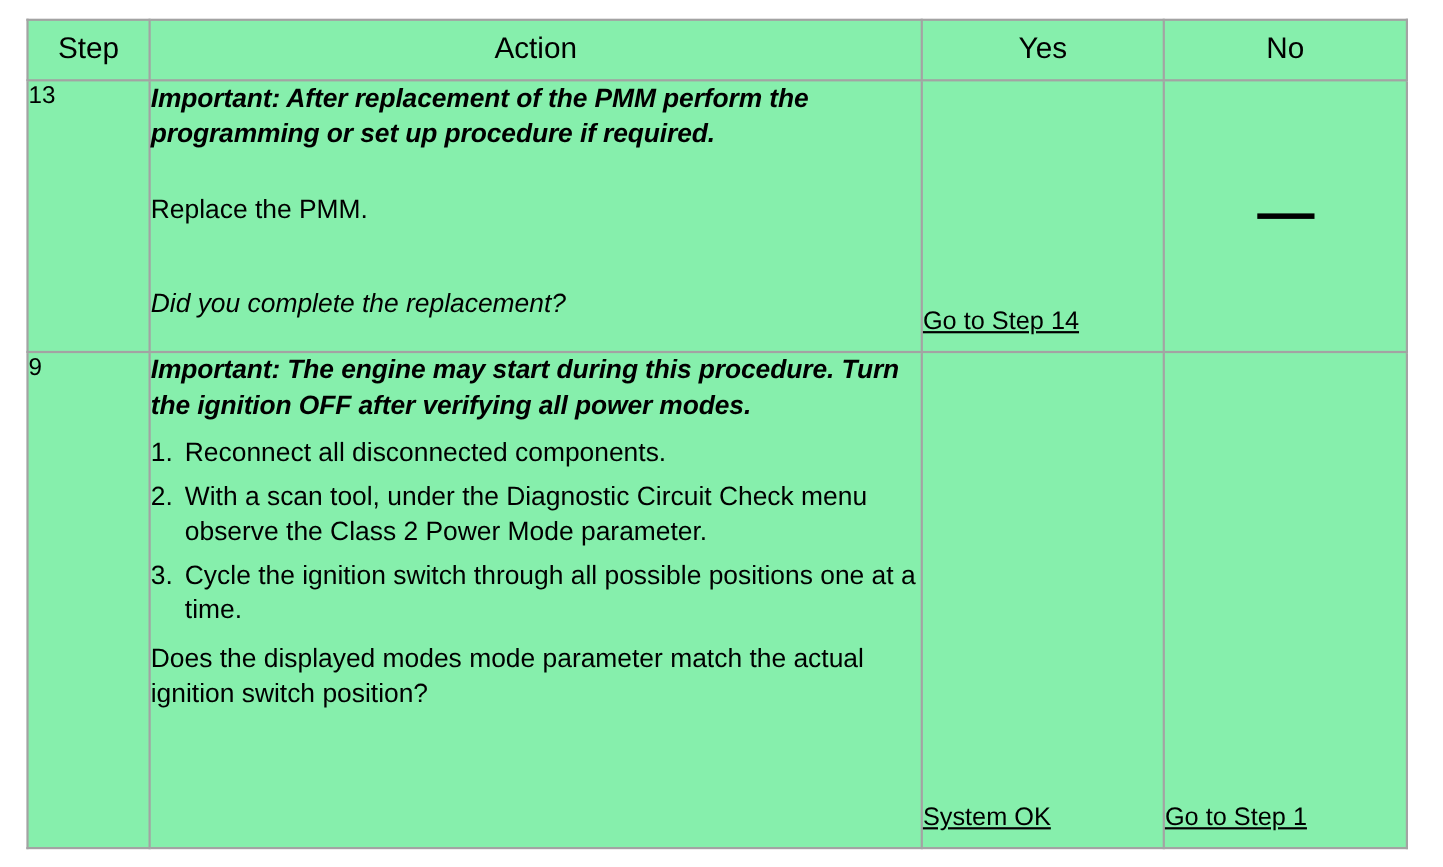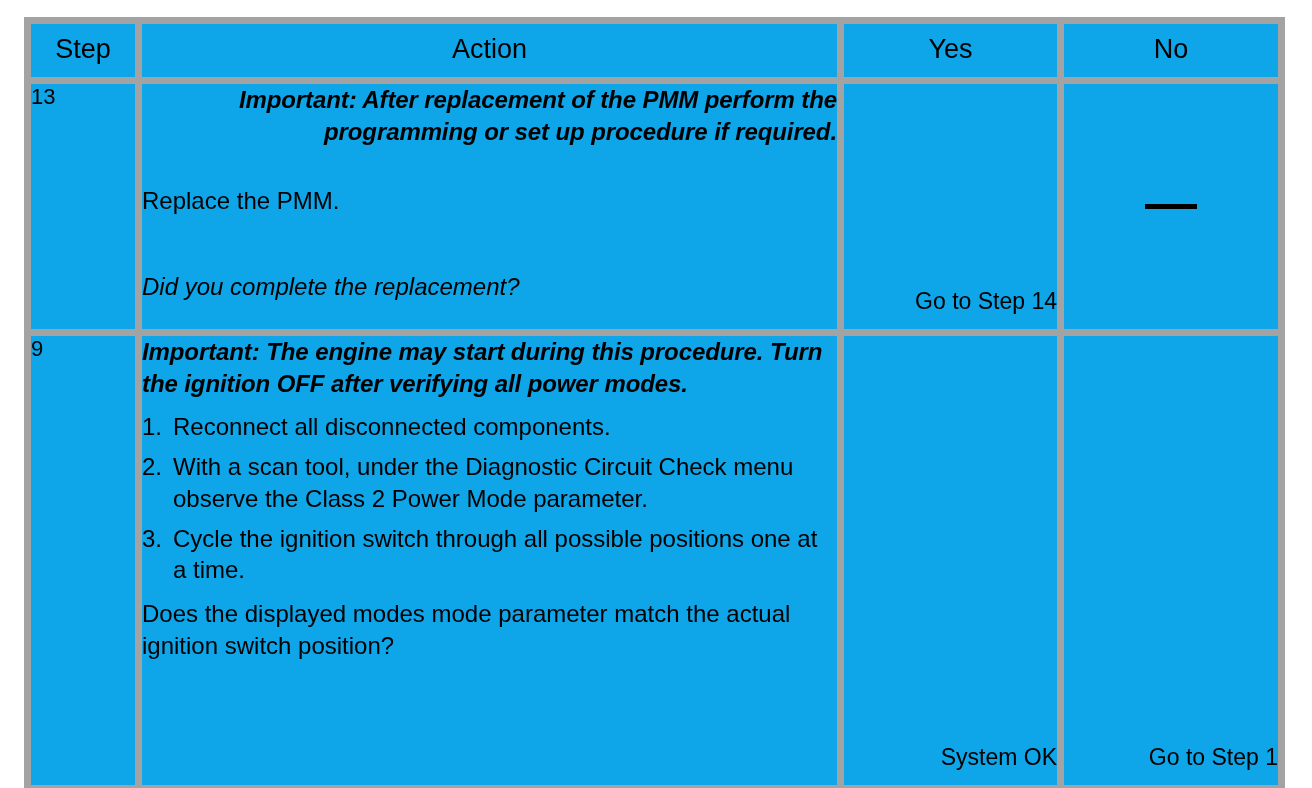--- a/index.html
+++ b/index.html
@@ -35,10 +35,10 @@
   }
   table.diag-table td,
   table.diag-table th {
-    border: 7px solid #a3a3a3;
+    border: 2px solid #a3a3a3;
     padding: 0;
     vertical-align: top;
-    background: #0ea5e9;
+    background: #86efac;
   }
 
   

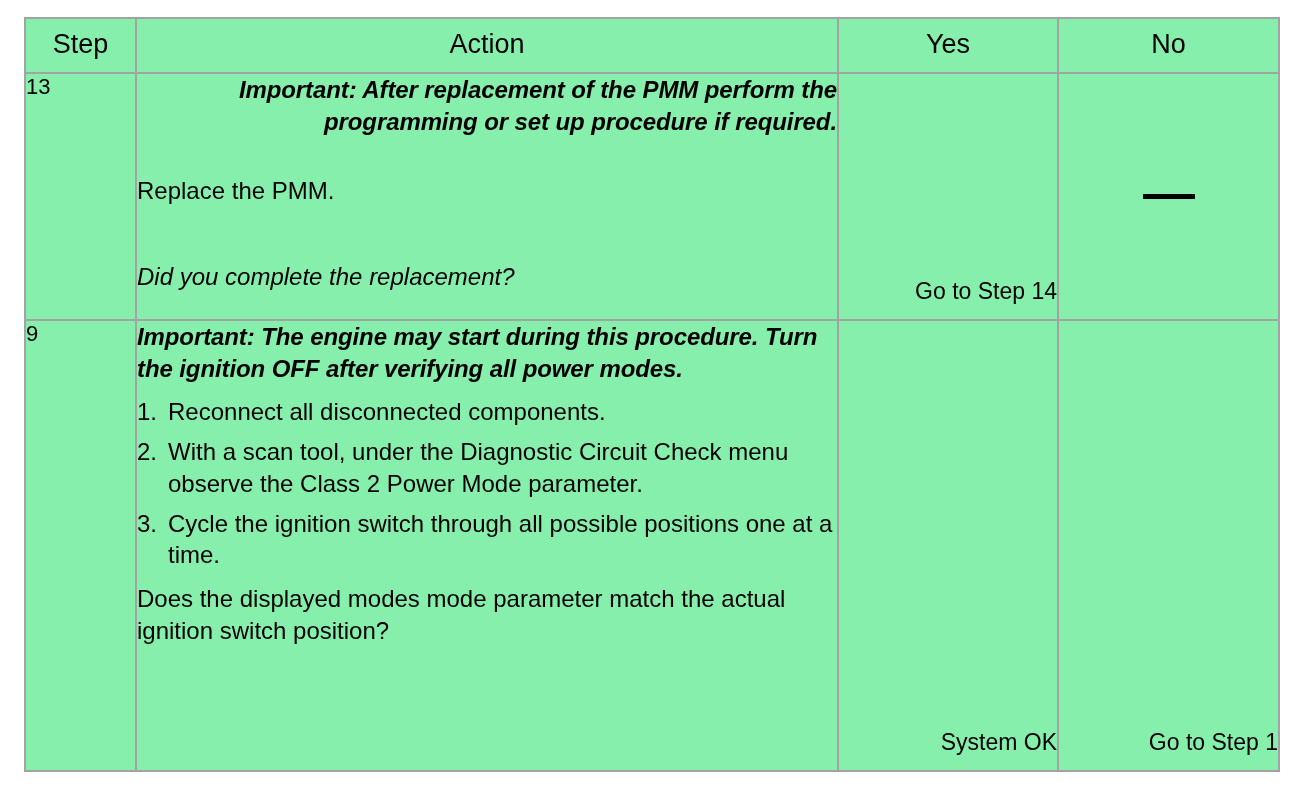--- a/index.html
+++ b/index.html
@@ -90,7 +90,7 @@
     margin: 0;
     letter-spacing: -0.1px;
   }
-  .note-13 { margin-bottom: 36px; text-align: right; }
+  .note-13 { margin-bottom: 36px; }
   .note-14 { margin-bottom: 10px; }
 
   .plain-line {

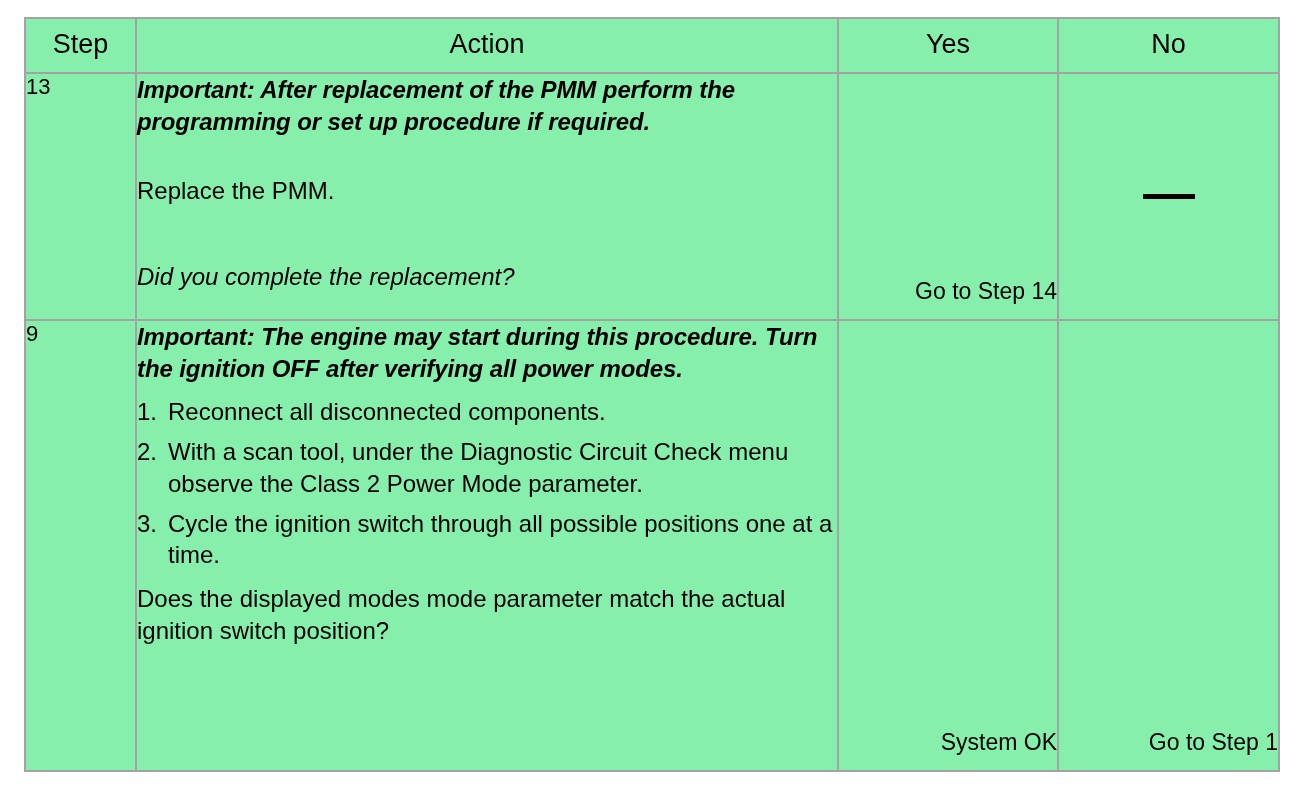--- a/index.html
+++ b/index.html
@@ -135,9 +135,10 @@
     height: 100%;
     display: flex;
     align-items: flex-end;
-    justify-content: flex-end;
+    justify-content: flex-start;
     padding-bottom: 12px;
     box-sizing: border-box;
+    text-decoration: underline;
   }
   .cell-inner-mid {
     height: 100%;

